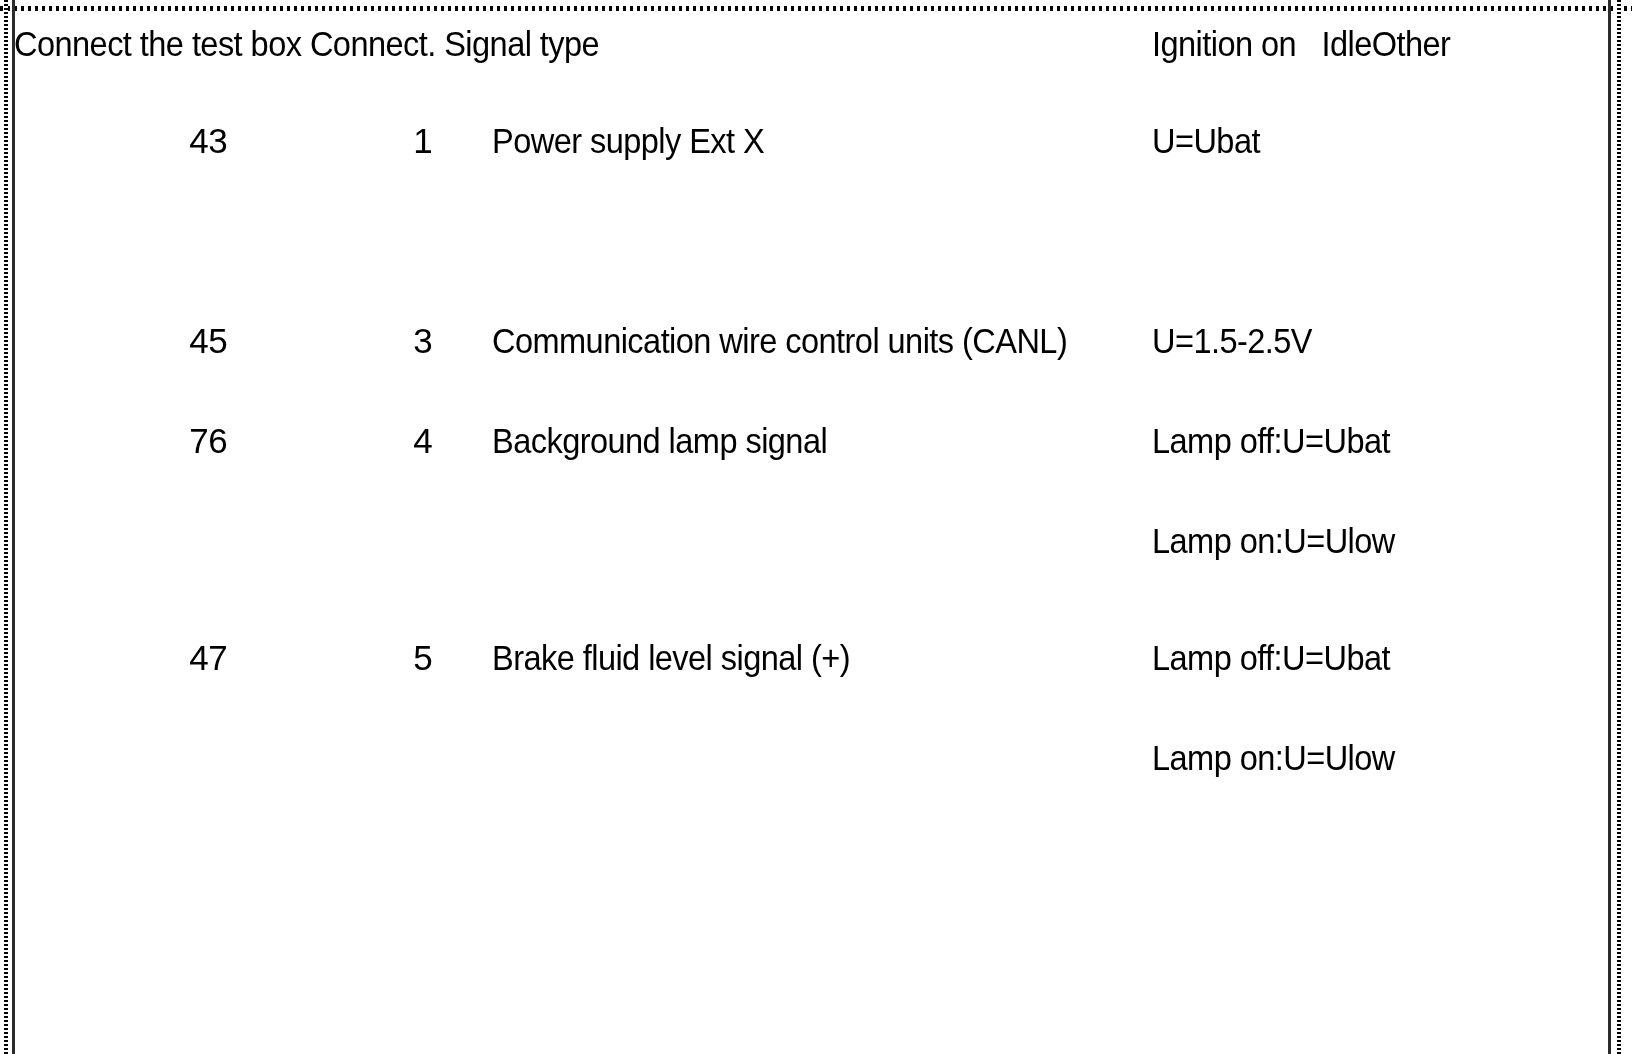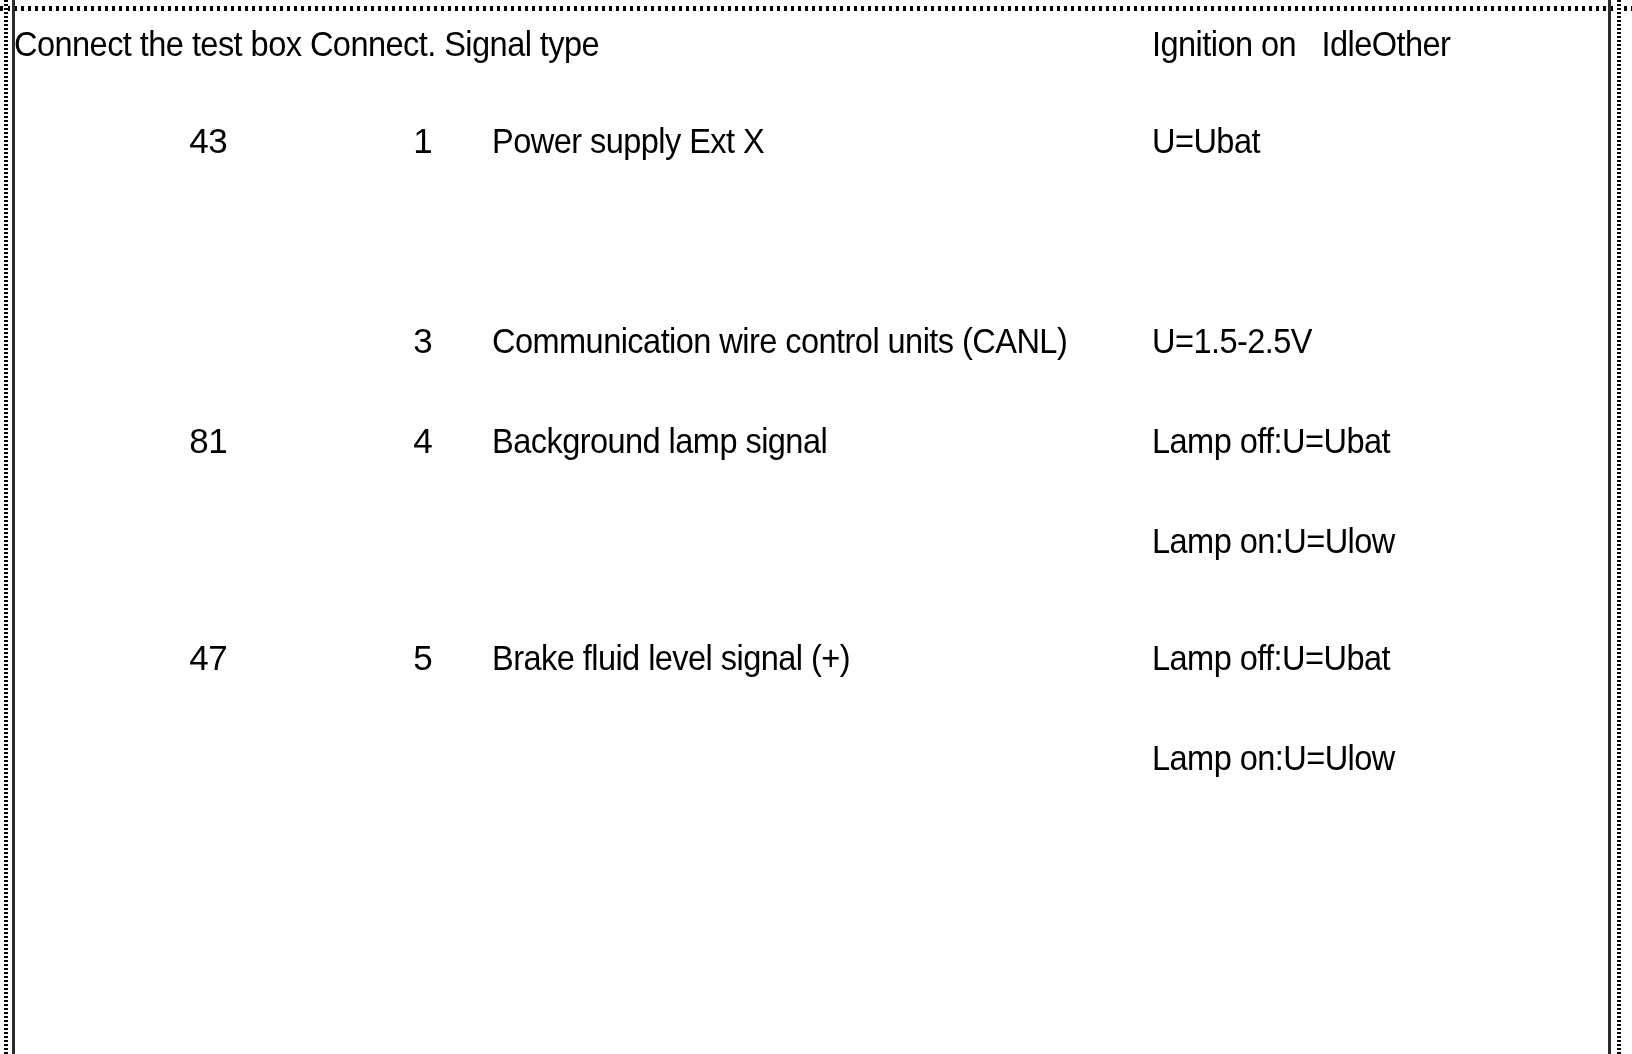--- a/index.html
+++ b/index.html
@@ -166,6 +166,7 @@
 
 
     <div class="row row-3">
+      <span class="cell col-testbox">45</span>
       <span class="cell col-connect">3</span>
       <span class="cell col-signal">Communication wire control units (CANL)</span>
       <span class="cell col-value">U=1.5-2.5V</span>

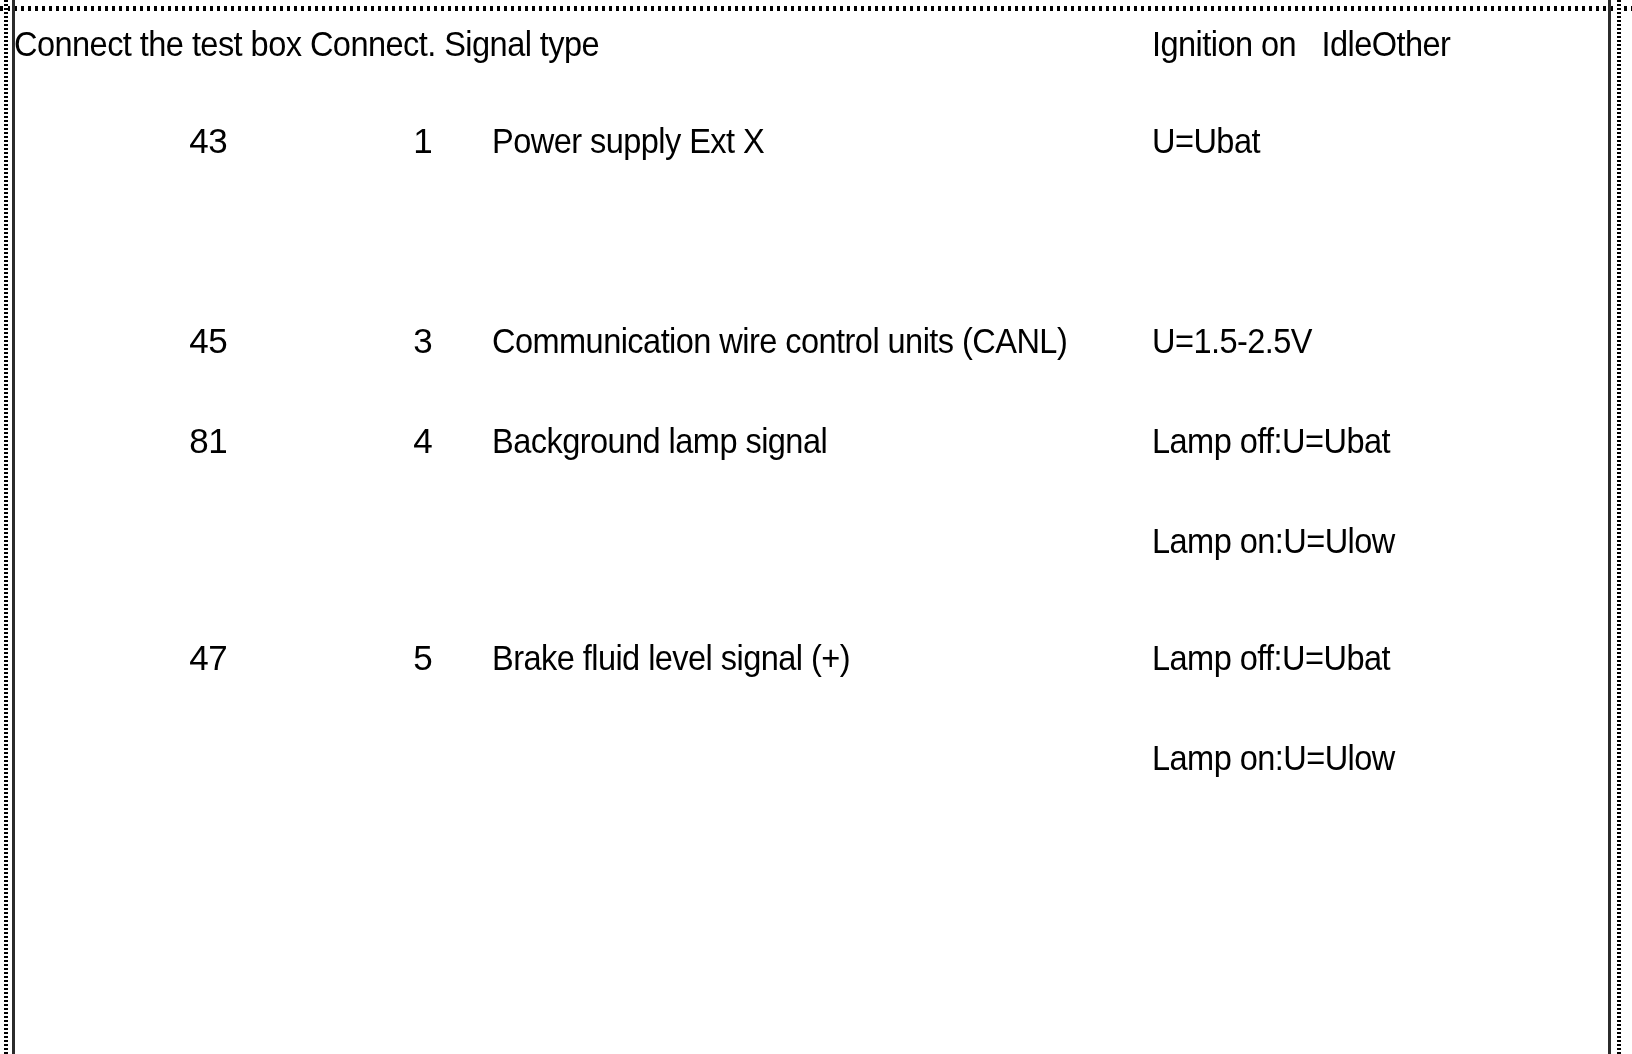--- a/index.html
+++ b/index.html
@@ -173,7 +173,7 @@
     </div>
 
     <div class="row row-4">
-      <span class="cell col-testbox">81</span>
+      <span class="cell col-testbox">76</span>
       <span class="cell col-connect">4</span>
       <span class="cell col-signal">Background lamp signal</span>
       <span class="cell col-value">Lamp off:U=Ubat</span>

